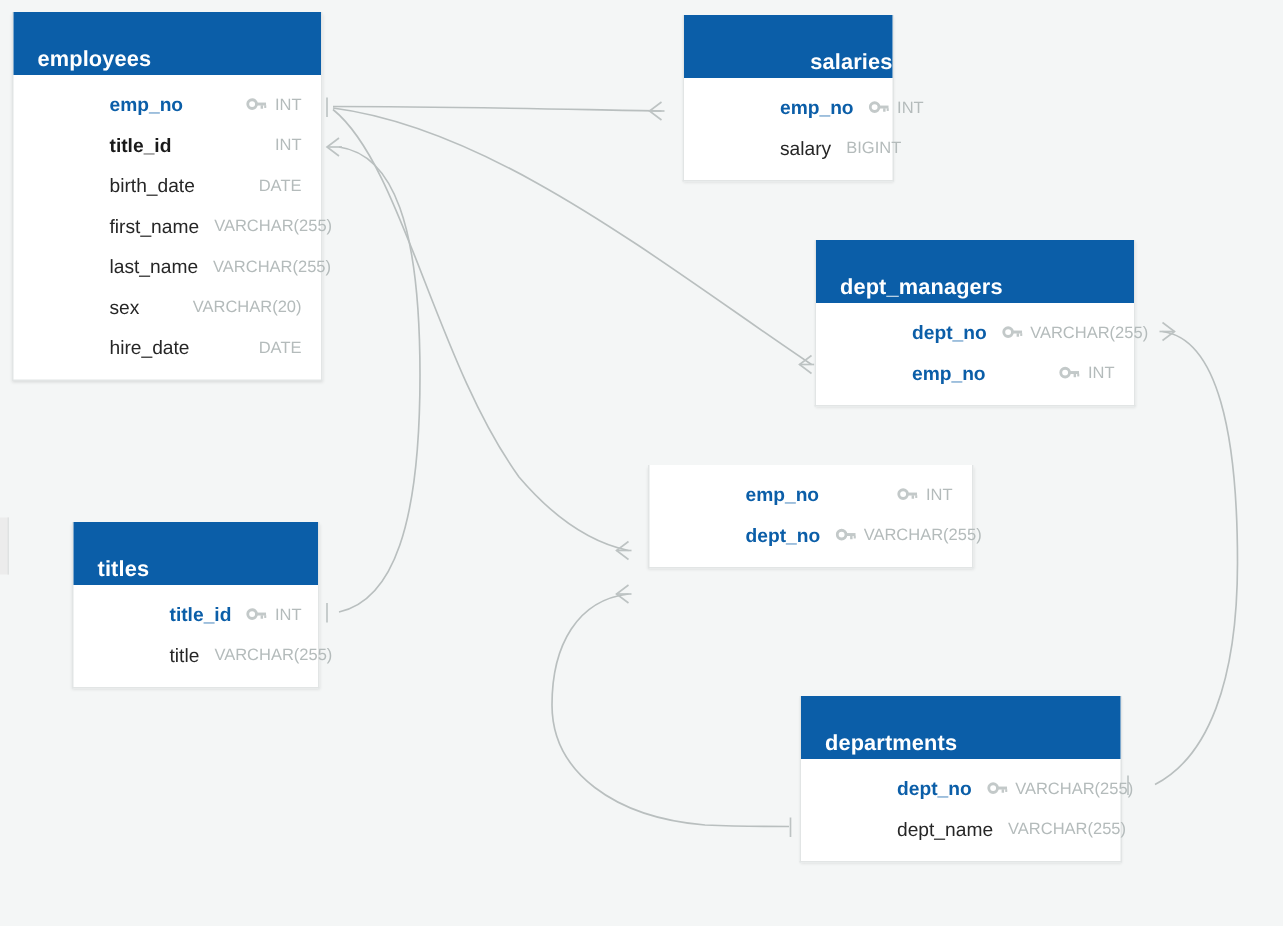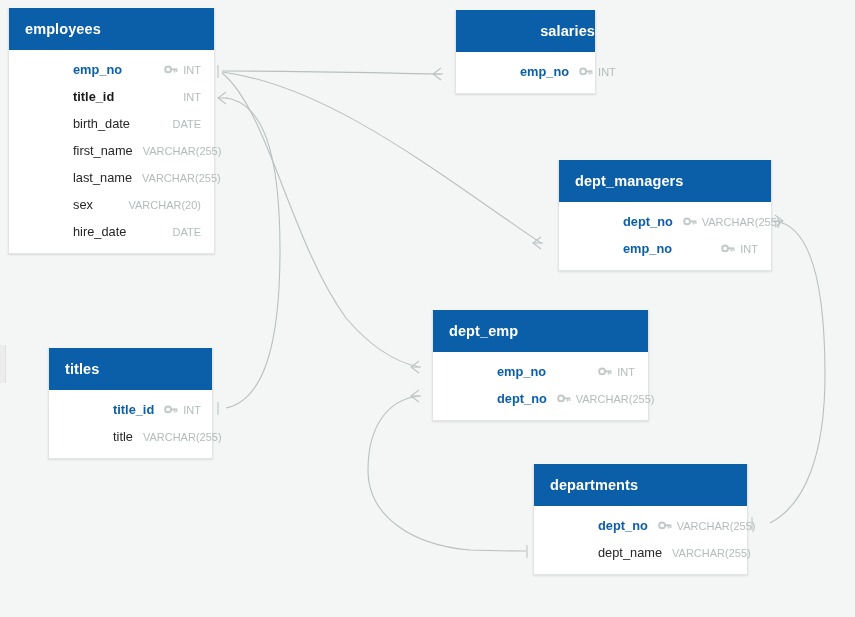--- a/index.html
+++ b/index.html
@@ -36,7 +36,7 @@
     font-size:14.5px;
     font-weight:700;
     letter-spacing:.1px;
-    padding:0 0 0 16px;
+    padding:11px 0 0 16px;
     height:42px;
     line-height:42px;
     white-space:nowrap;

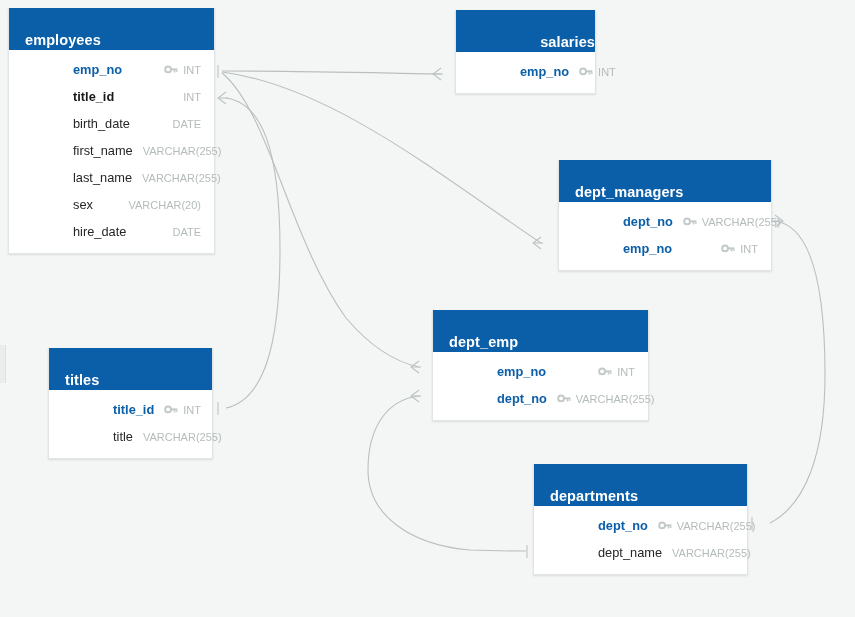--- a/index.html
+++ b/index.html
@@ -206,6 +206,13 @@
               <span>INT</span>
             </span>
           </div>
+          <div class="row">
+            <span class="col-name">salary</span>
+            <span class="col-spacer"></span>
+            <span class="col-type">
+              <span>BIGINT</span>
+            </span>
+          </div>
         </div>
       </div>
       <div class="table-card" style="left: 558px; top: 160px; width: 214px;">

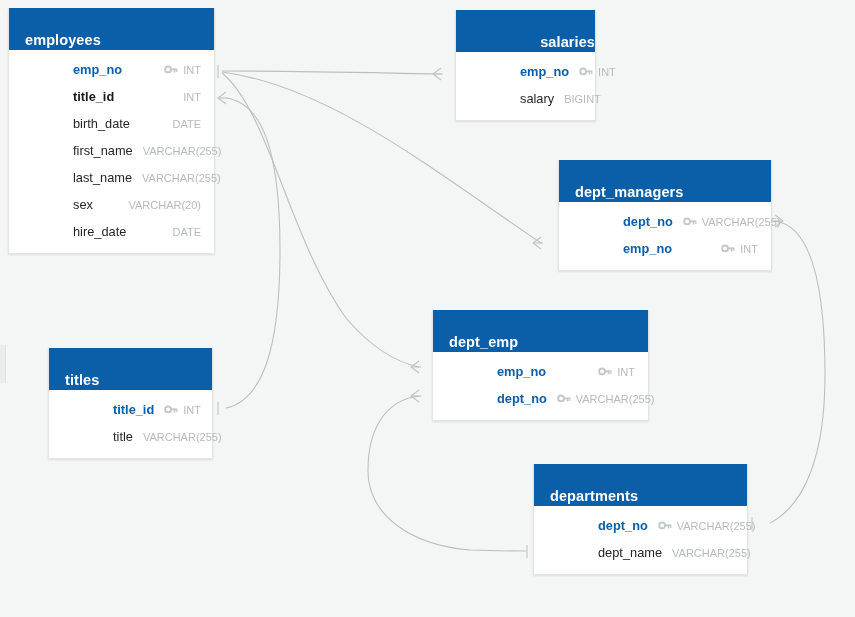--- a/index.html
+++ b/index.html
@@ -215,7 +215,7 @@
           </div>
         </div>
       </div>
-      <div class="table-card" style="left: 558px; top: 160px; width: 214px;">
+      <div class="table-card" style="left: 543px; top: 160px; width: 214px;">
         <div class="table-header">dept_managers</div>
         <div class="table-body">
           <div class="row">

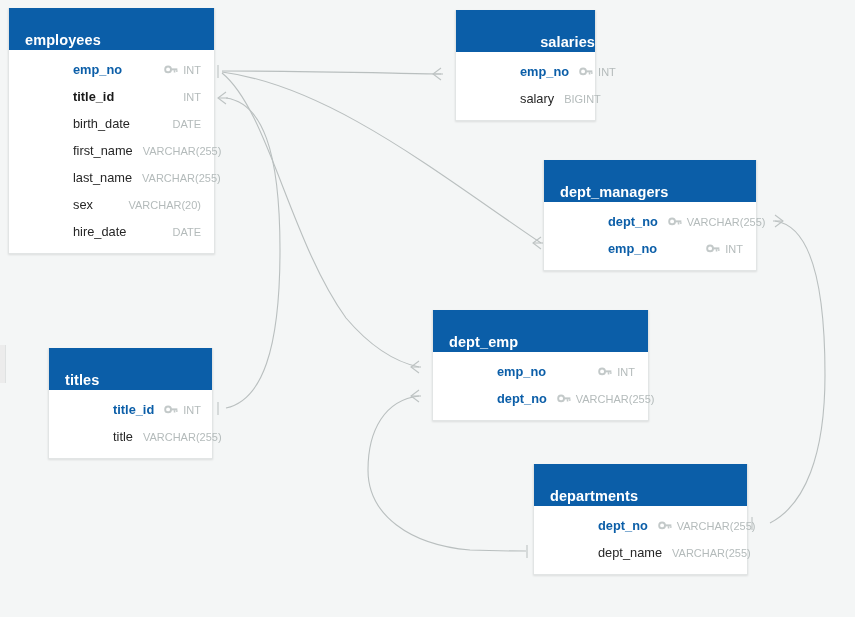--- a/index.html
+++ b/index.html
@@ -247,7 +247,6 @@
         </div>
       </div>
       <div class="table-card" style="left: 432px; top: 310px; width: 217px;">
-        <div class="table-header">dept_emp</div>
         <div class="table-body">
           <div class="row">
             <span class="col-name pk">emp_no</span>

